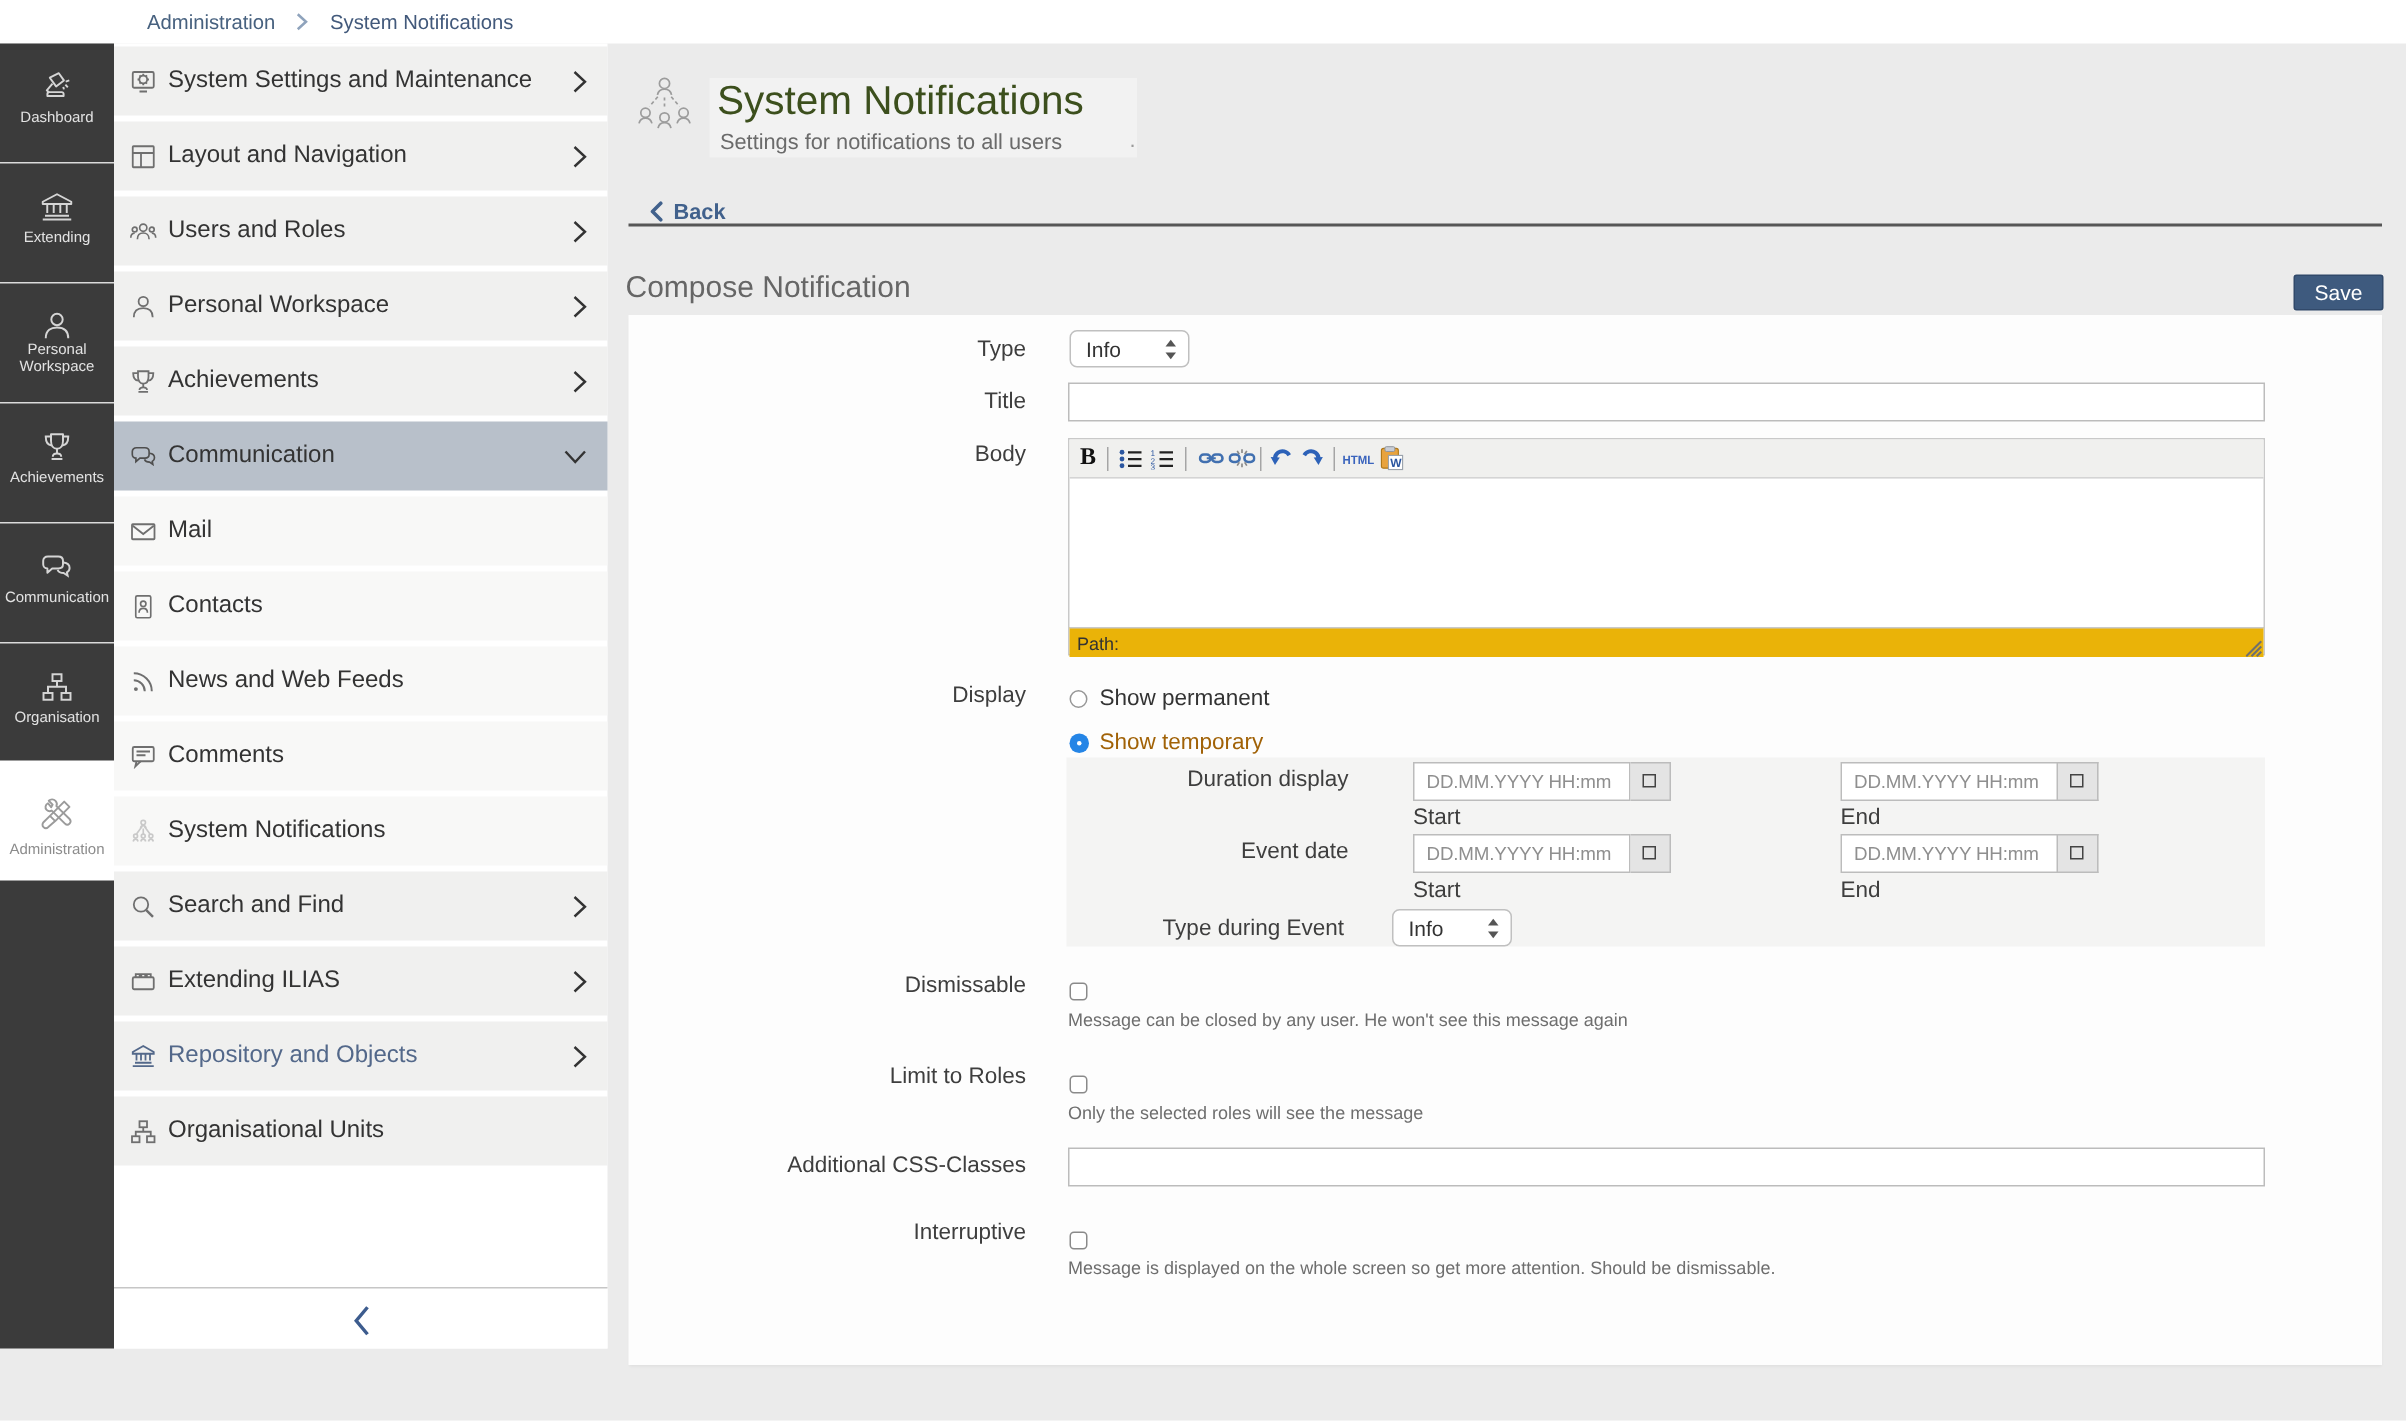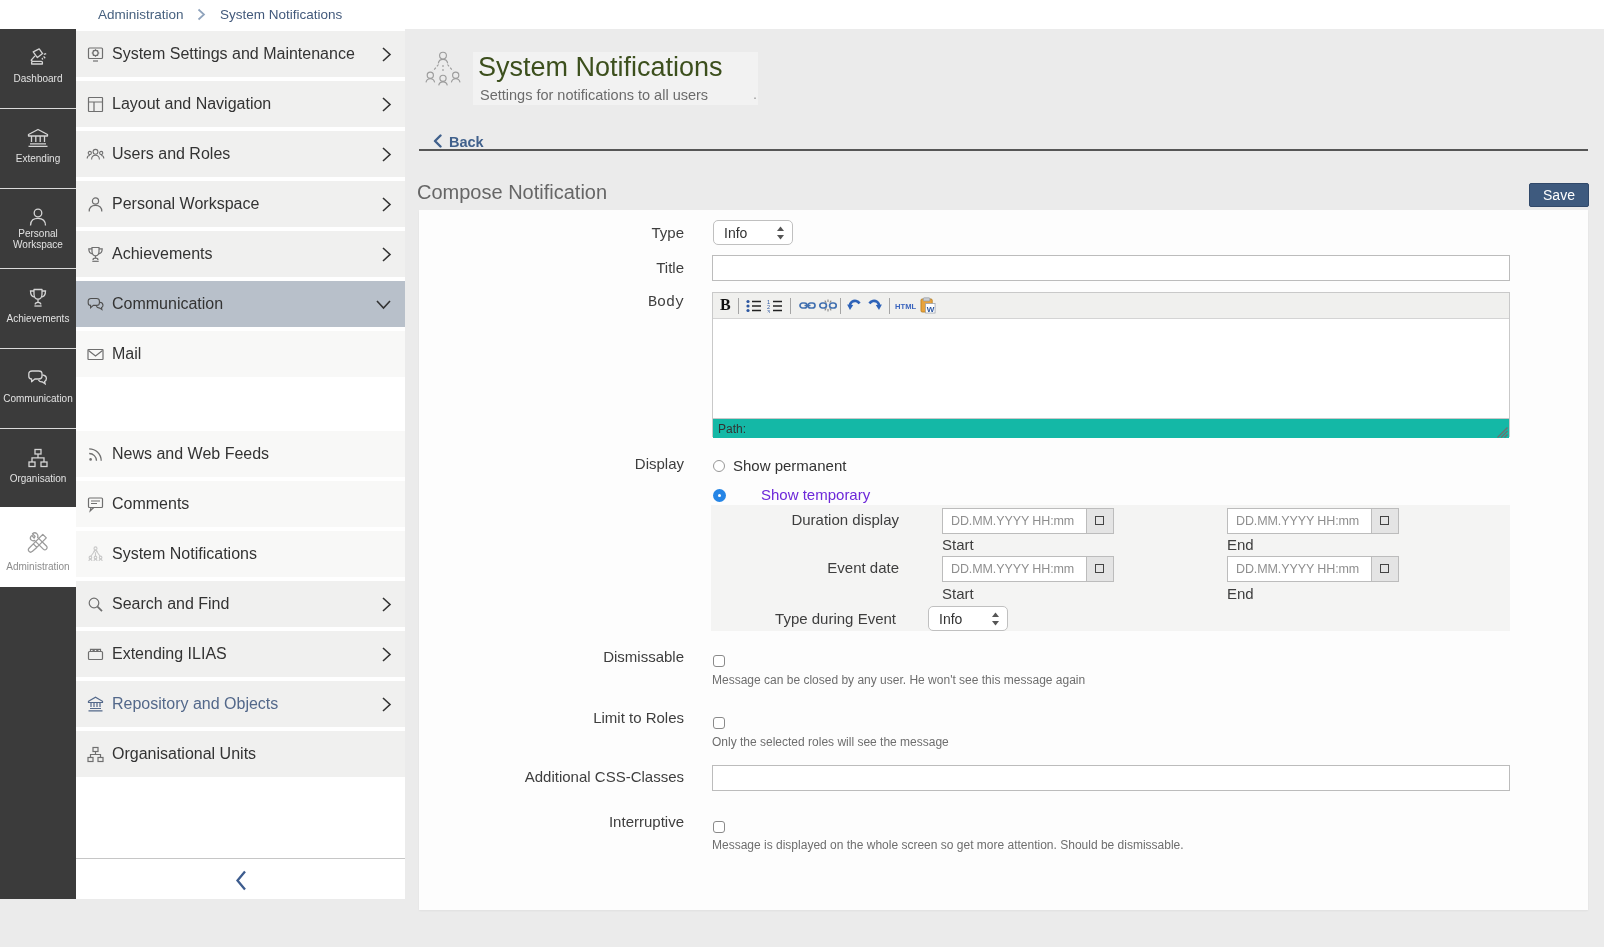--- a/index.html
+++ b/index.html
@@ -312,7 +312,7 @@
     <div class="flabel" style="left:0;width:265px;top:49px;">Title</div>
     <div class="inp" style="left:293px;top:45px;width:798px;height:26px;"></div>
 
-    <div class="flabel" style="left:0;width:265px;top:84px;font-family:Liberation Mono, monospace;">Body</div>
+    <div class="flabel" style="left:0;width:265px;top:84px;">Body</div>
     <div style="position:absolute;left:293px;top:82px;width:798px;height:145px;border:1px solid #c9c9c9;background:#fff;">
       <div style="position:absolute;left:0;top:0;width:796px;height:26px;background:#f0f0ee;border-bottom:1px solid #d4d4d4;">
         <span style="position:absolute;left:7px;top:3px;font-family:'Liberation Serif',serif;font-weight:bold;font-size:16px;color:#111;">B</span>

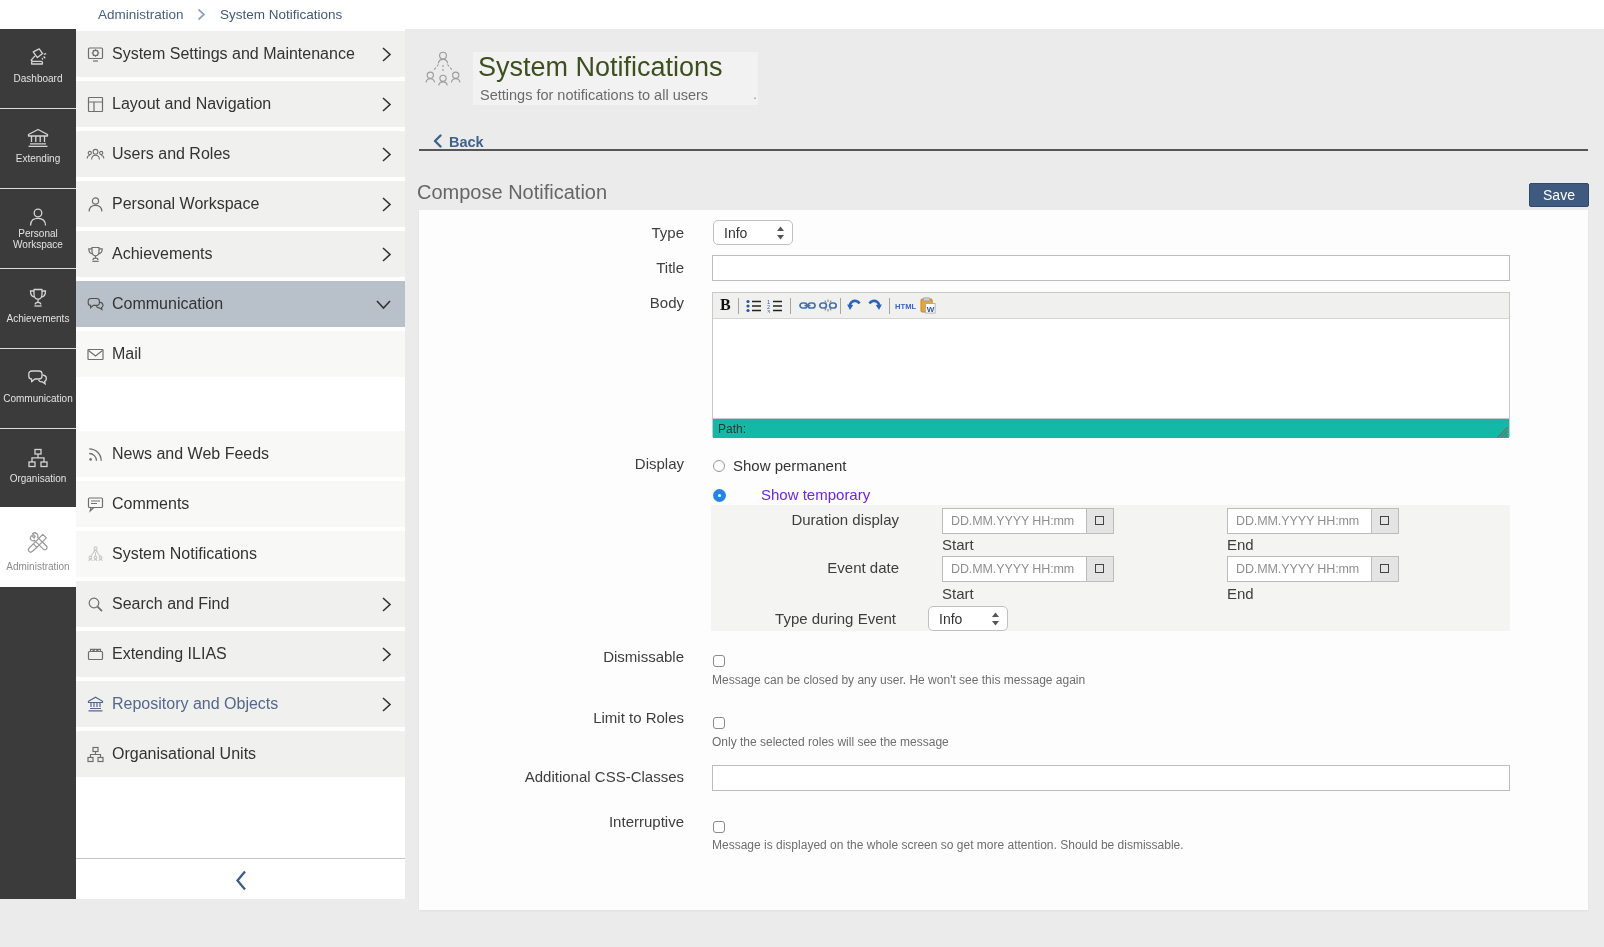--- a/index.html
+++ b/index.html
@@ -192,6 +192,14 @@
     </svg>
     <span class="txt">Mail</span>
   </div>
+  <div class="mi sub" style="top:352px;">
+    <svg class="ico" viewBox="0 0 19 19" fill="none" stroke="#6f6f6f" stroke-width="1.1">
+      <rect x="4.5" y="2.2" width="10" height="14.6" rx="1"></rect>
+      <circle cx="9.5" cy="7.5" r="1.8"></circle>
+      <path d="M6.7 13.5 C6.7 11.5 8 10.6 9.5 10.6 C11 10.6 12.3 11.5 12.3 13.5"></path>
+    </svg>
+    <span class="txt">Contacts</span>
+  </div>
   <div class="mi sub" style="top:402px;">
     <svg class="ico" viewBox="0 0 19 19" fill="none" stroke="#6f6f6f" stroke-width="1.3">
       <circle cx="4.6" cy="14.4" r="1.3" fill="#6f6f6f" stroke="none"></circle>

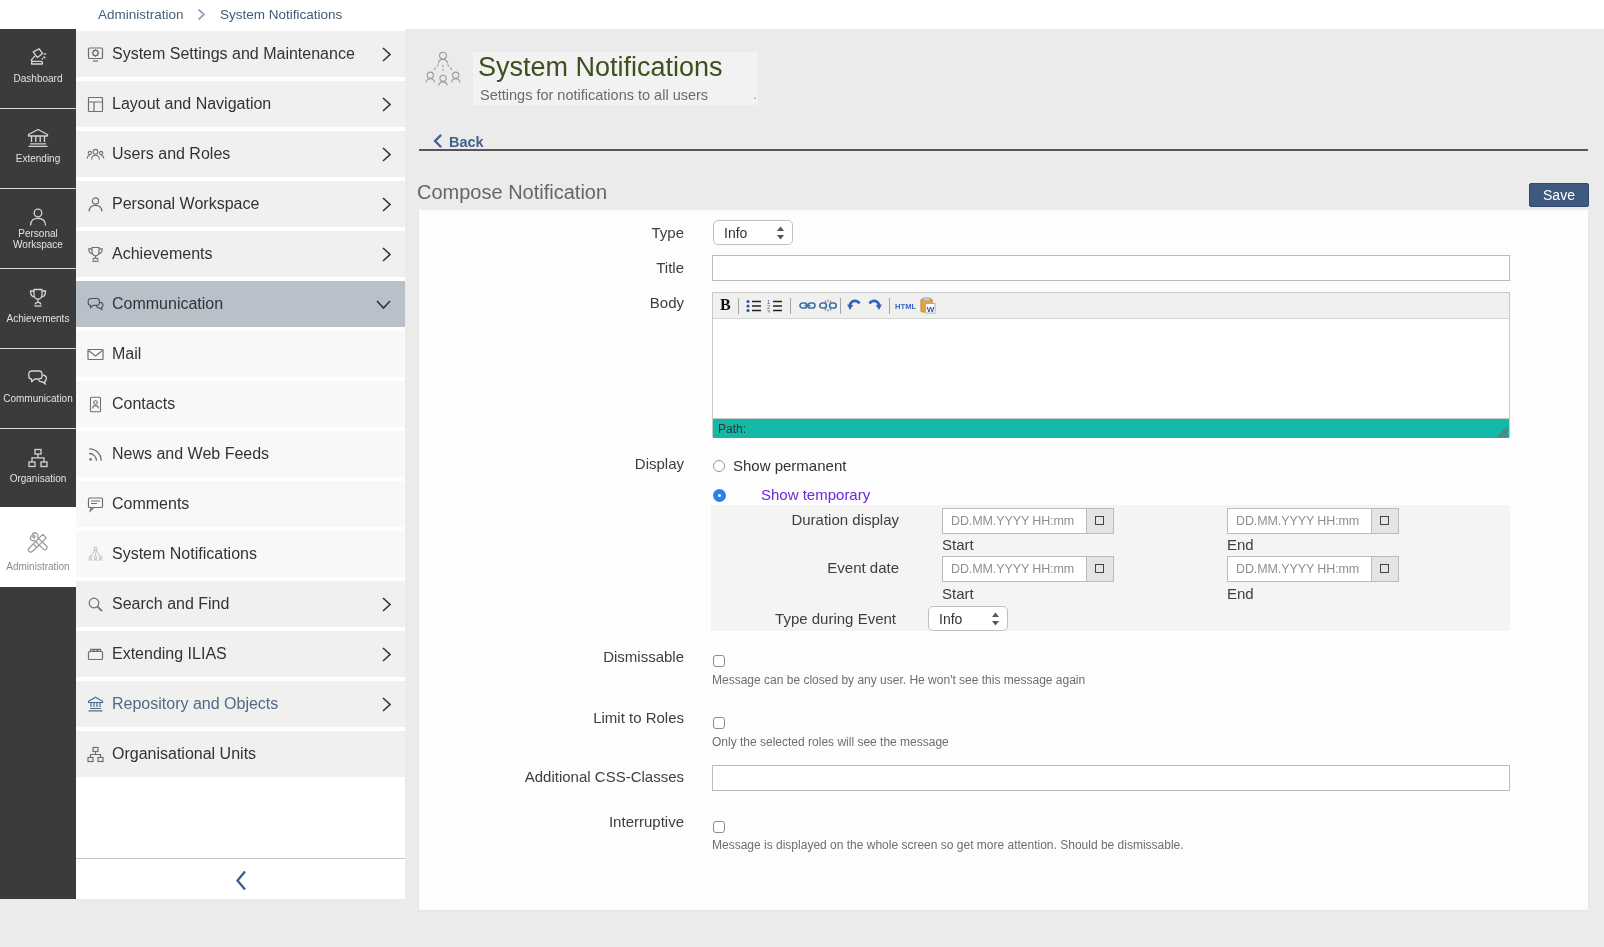--- a/index.html
+++ b/index.html
@@ -370,7 +370,7 @@
           <text x="7.2" y="15.5" font-size="8.5" font-weight="bold" fill="#2b56a0" font-family="Liberation Sans">W</text>
         </svg>
       </div>
-      <div style="position:absolute;left:0;top:125px;width:796px;height:20px;background:#14b8a6;border-top:1px solid #c9c9c9;">
+      <div style="position:absolute;left:0;top:125px;width:796px;height:20px;background:#eab308;border-top:1px solid #c9c9c9;">
         <span style="position:absolute;left:5px;top:3px;font-size:12px;color:#333;">Path:</span>
         <svg style="position:absolute;right:1px;top:8px" width="11" height="11" viewBox="0 0 11 11" stroke="#6f6f6f" stroke-width="1.4" fill="none">
           <path d="M10.5 0.5 L0.5 10.5 M10.5 4 L4 10.5 M10.5 7.5 L7.5 10.5"></path>

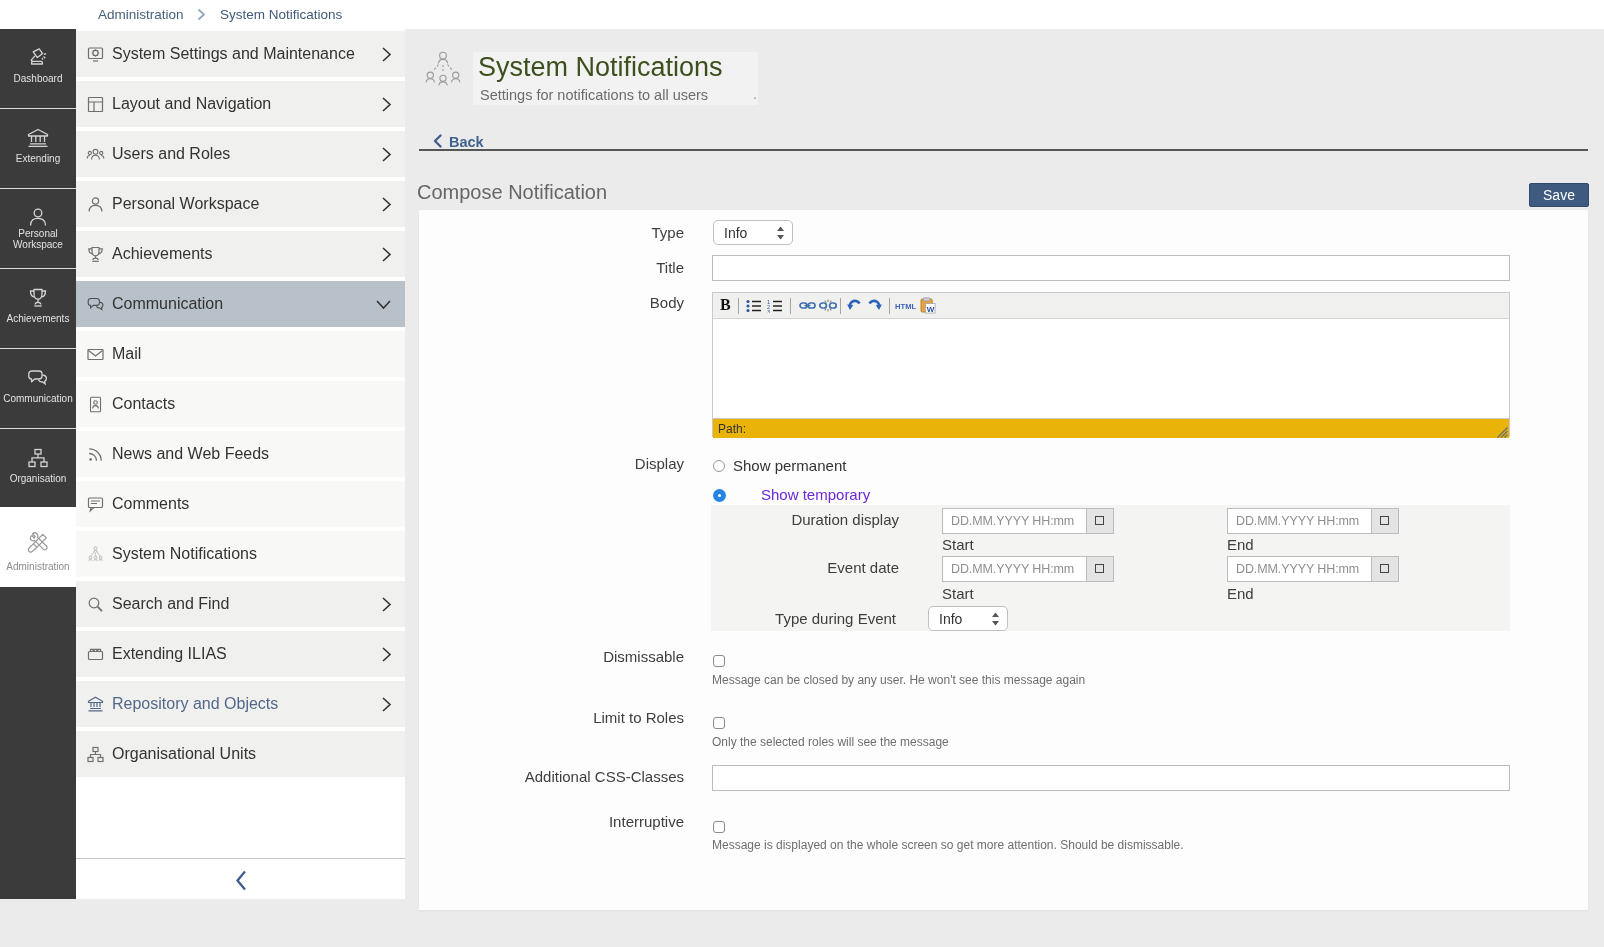--- a/index.html
+++ b/index.html
@@ -383,7 +383,7 @@
     <div style="position:absolute;left:314px;top:247px;font-size:15px;color:#333;">Show permanent</div>
     <div style="position:absolute;left:294px;top:279px;width:13px;height:13px;border-radius:50%;background:#2585e6;"></div>
     <div style="position:absolute;left:298.8px;top:283.8px;width:3.5px;height:3.5px;border-radius:50%;background:#fff;"></div>
-    <div style="position:absolute;left:314px;top:276px;font-size:15px;color:#6d28d9;margin-left:28px;">Show temporary</div>
+    <div style="position:absolute;left:314px;top:276px;font-size:15px;color:#a16207;">Show temporary</div>
 
     <div style="position:absolute;left:292px;top:295px;width:799px;height:126px;background:#f4f4f3;">
       <div class="flabel" style="left:0;width:188px;top:6px;">Duration display</div>

